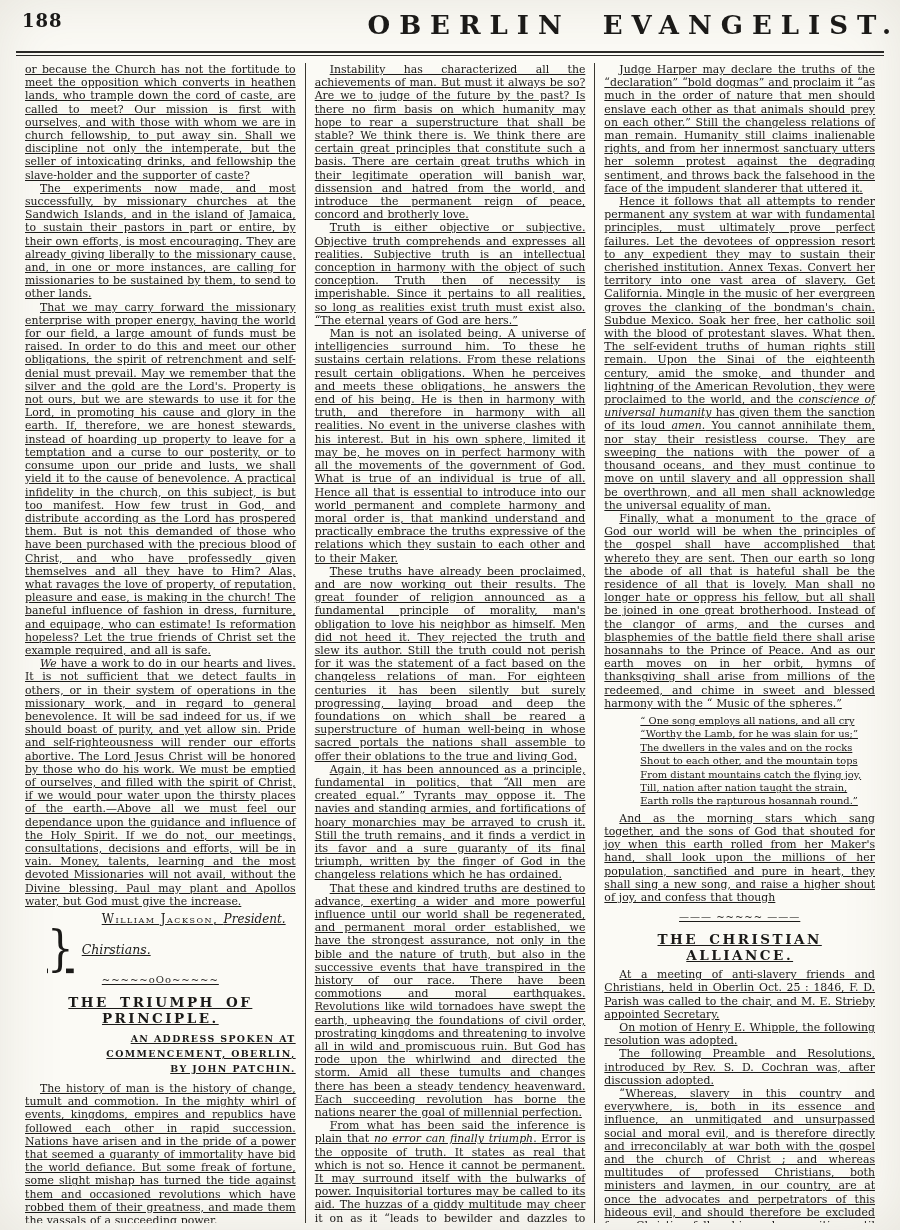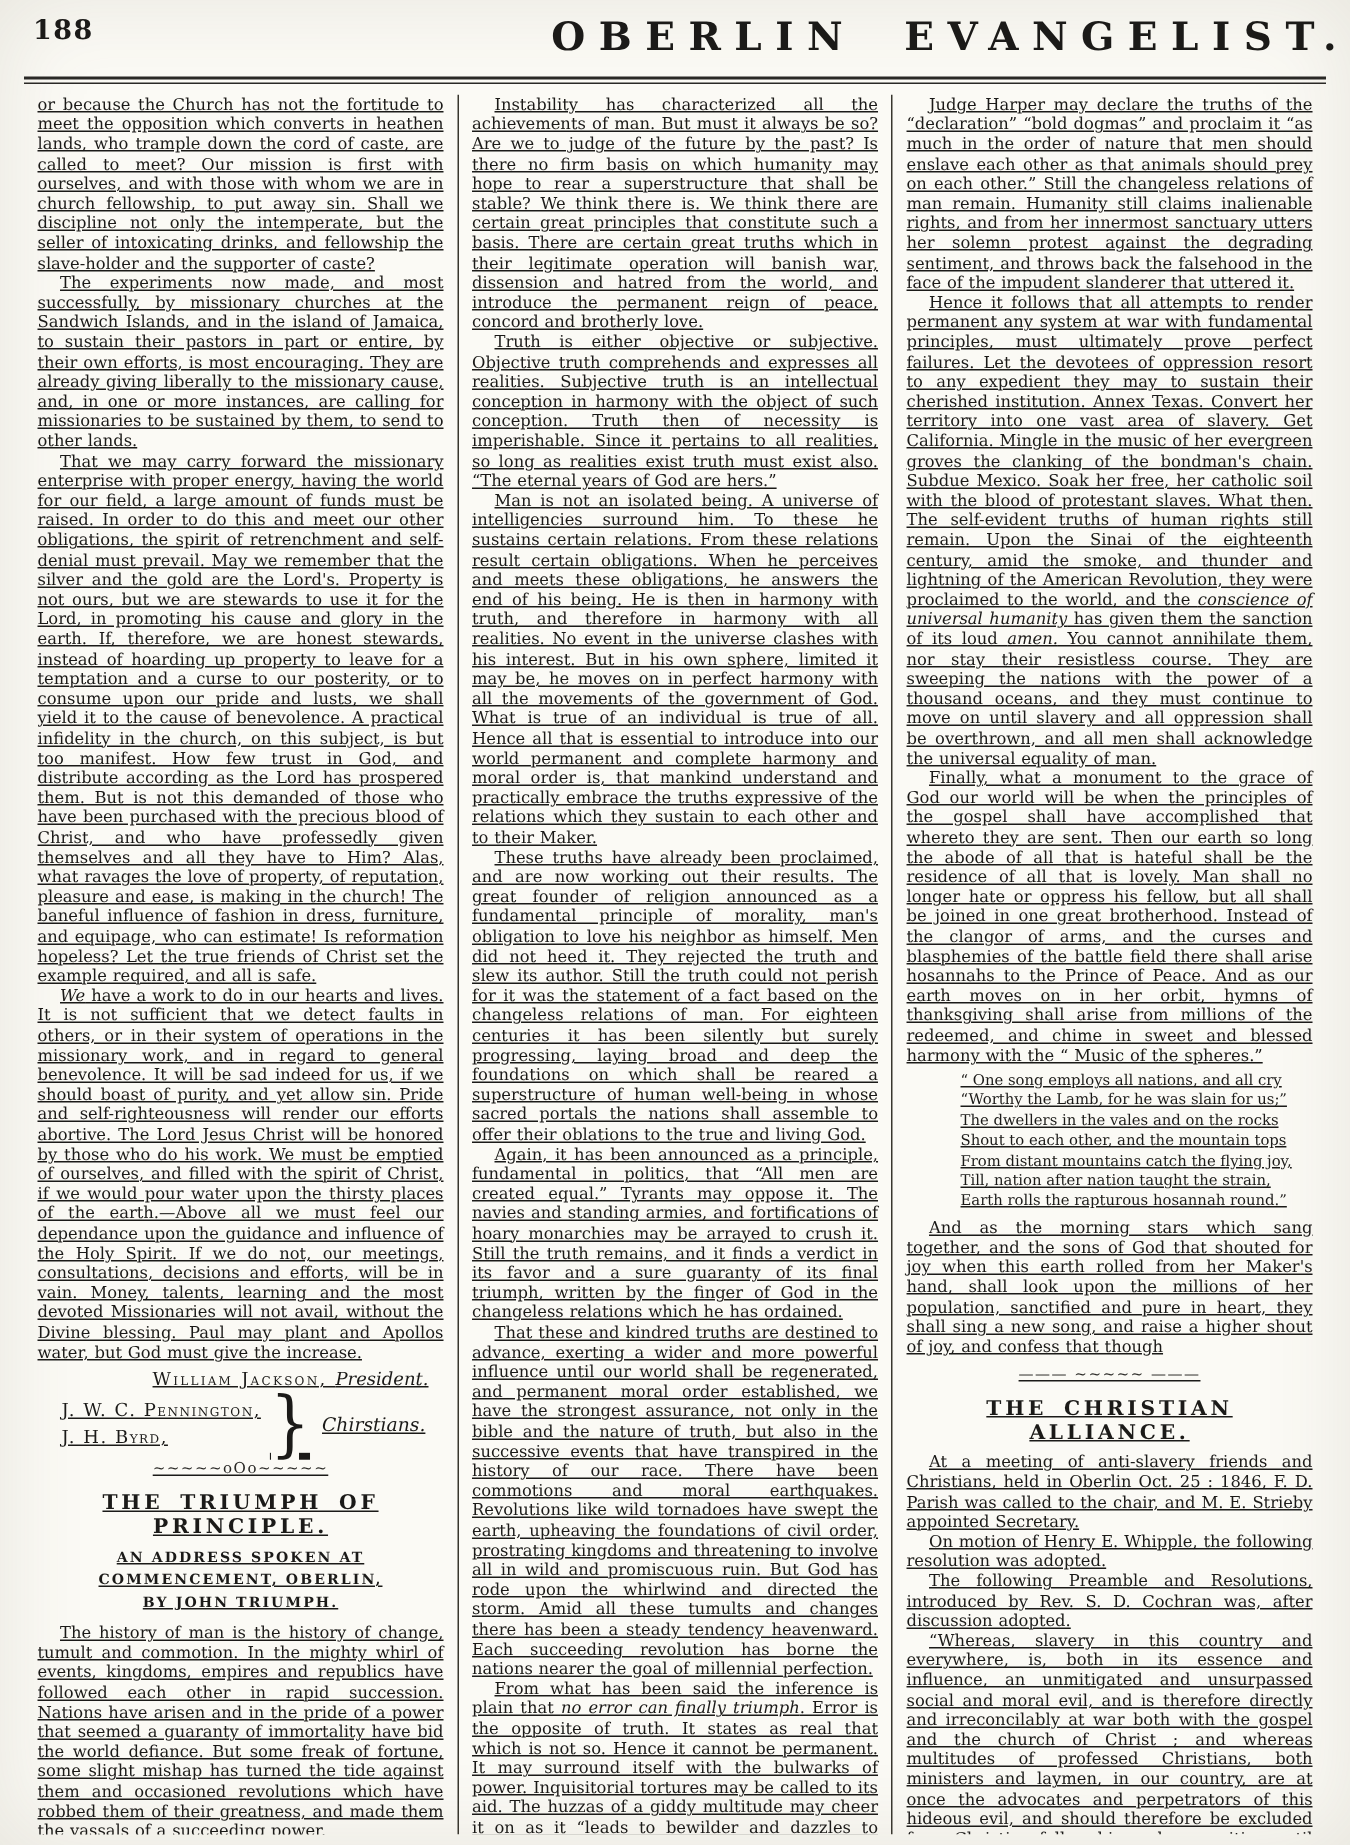--- a/index.html
+++ b/index.html
@@ -52,10 +52,6 @@
         <p class="para indent"><i>We</i> have a work to do in our hearts and lives. It is not sufficient that we detect faults in others, or in their system of operations in the missionary work, and in regard to general benevolence. It will be sad indeed for us, if we should boast of purity, and yet allow sin. Pride and self-righteousness will render our efforts abortive. The Lord Jesus Christ will be honored by those who do his work. We must be emptied of ourselves, and filled with the spirit of Christ, if we would pour water upon the thirsty places of the earth.—Above all we must feel our dependance upon the guidance and influence of the Holy Spirit. If we do not, our meetings, consultations, decisions and efforts, will be in vain. Money, talents, learning and the most devoted Missionaries will not avail, without the Divine blessing. Paul may plant and Apollos water, but God must give the increase.</p>
         <div class="signature-line"><span class="sig-name">William Jackson, </span><span class="sig-title">President.</span></div>
         <div class="secretaries">
-          <div class="sec-names">
-            <div>J. W. C. Pennington,</div>
-            <div>J. H. Byrd,</div>
-          </div>
           <span class="sec-brace">}</span>
           <span class="sec-label">Chirstians.</span>
         </div>

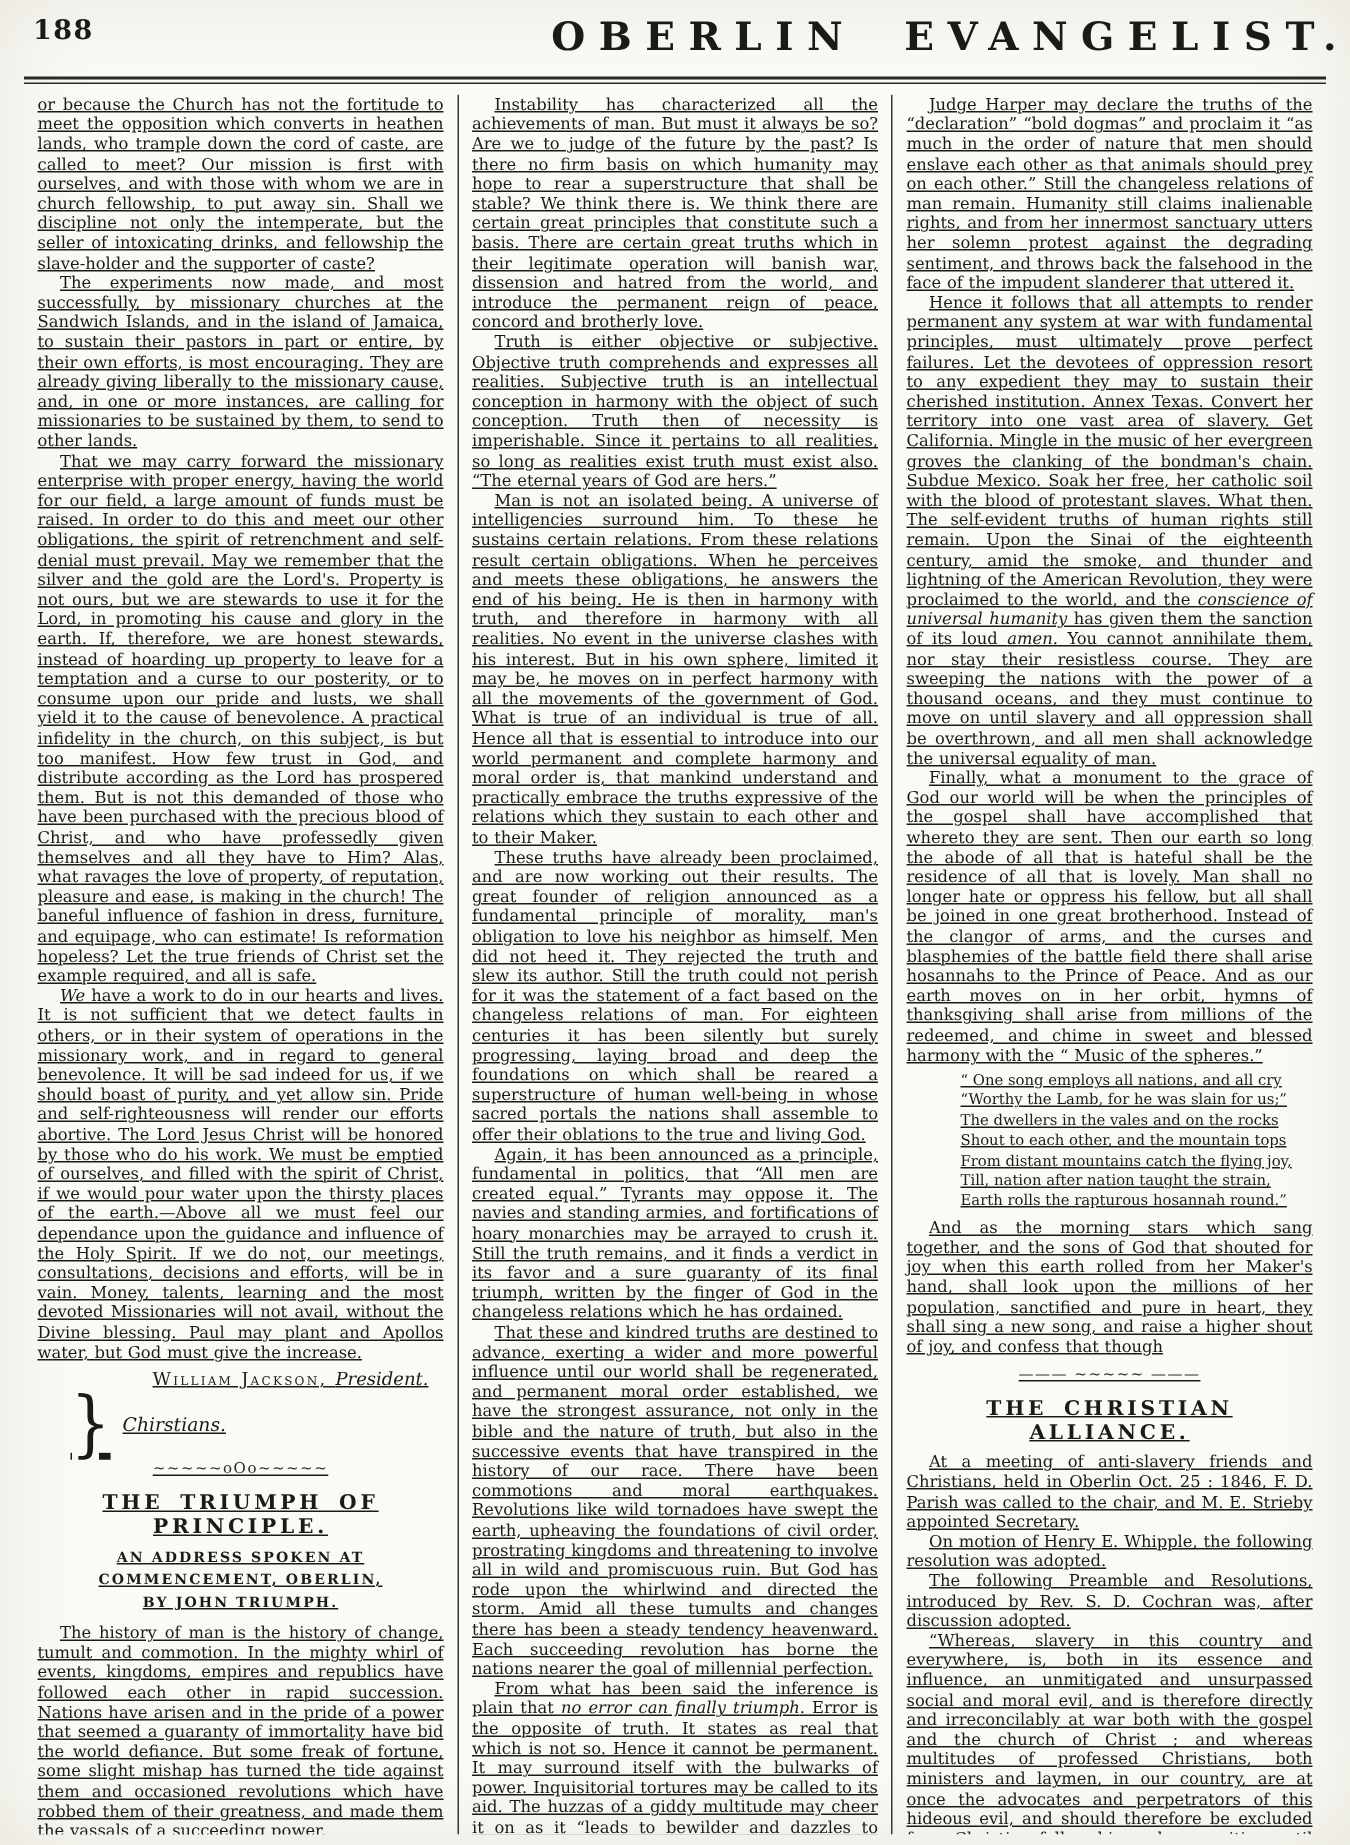--- a/index.html
+++ b/index.html
@@ -22,7 +22,7 @@
   .para{margin:0;text-align:justify;font-size:10.9px;line-height:13.2px;word-spacing:.4px;}
   .para.indent{text-indent:15px;}
   .article-heading{margin:7px 0 5px 0;text-align:center;font-size:13.5px;font-weight:bold;letter-spacing:2.5px;word-spacing:4px;}
-  .article-subheading{margin:0 0 6px 0;text-align:center;font-size:9.4px;letter-spacing:1.4px;line-height:15px;font-weight:bold;}
+  .article-subheading{margin:0 0 6px 0;text-align:right;font-size:9.4px;letter-spacing:1.4px;line-height:15px;font-weight:bold;}
   .section-divider{text-align:center;font-size:10px;letter-spacing:1px;line-height:14px;margin:6px 0 3px 0;color:#2a2926;}
   .signature-line{text-align:right;font-size:12px;margin:3px 10px 2px 0;line-height:16px;}
   .sig-name{font-variant:small-caps;letter-spacing:1.5px;}

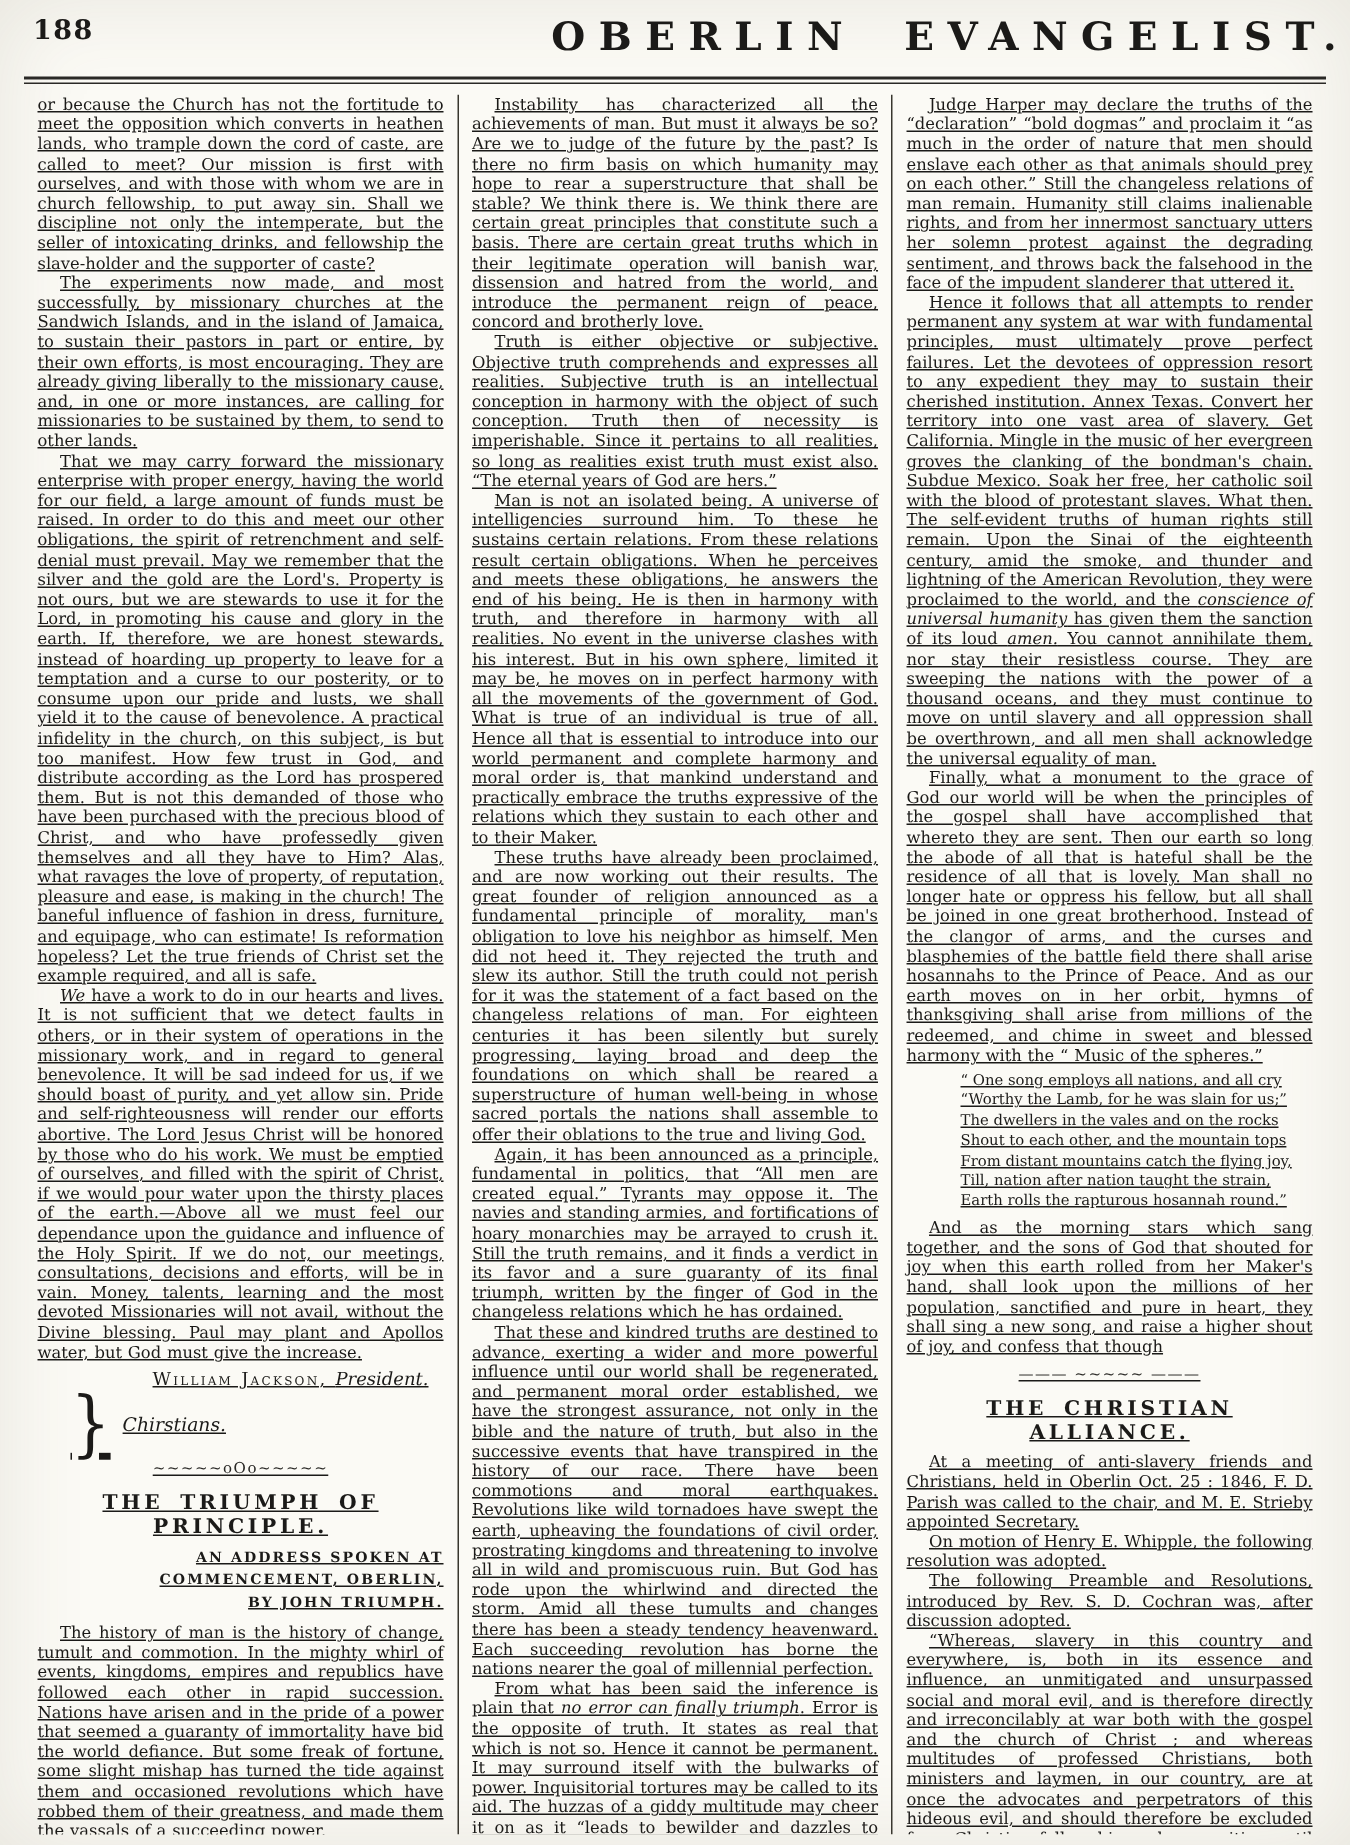--- a/index.html
+++ b/index.html
@@ -59,7 +59,7 @@
         <h2 class="article-heading">THE TRIUMPH OF PRINCIPLE.</h2>
         <div class="article-subheading">
           <div>AN ADDRESS SPOKEN AT COMMENCEMENT, OBERLIN,</div>
-          <div>BY JOHN TRIUMPH.</div>
+          <div>BY JOHN PATCHIN.</div>
         </div>
         <p class="para indent">The history of man is the history of change, tumult and commotion. In the mighty whirl of events, kingdoms, empires and republics have followed each other in rapid succession. Nations have arisen and in the pride of a power that seemed a guaranty of immortality have bid the world defiance. But some freak of fortune, some slight mishap has turned the tide against them and occasioned revolutions which have robbed them of their greatness, and made them the vassals of a succeeding power.</p>
       </section>

